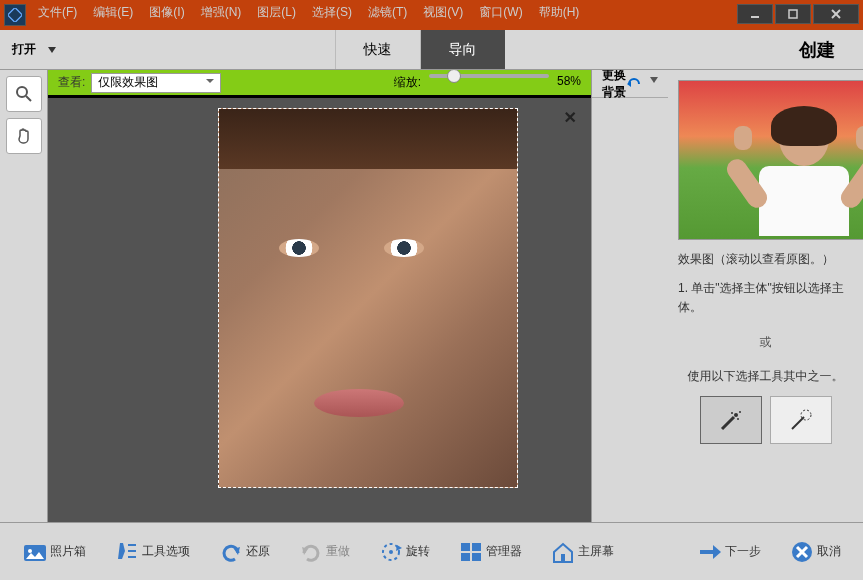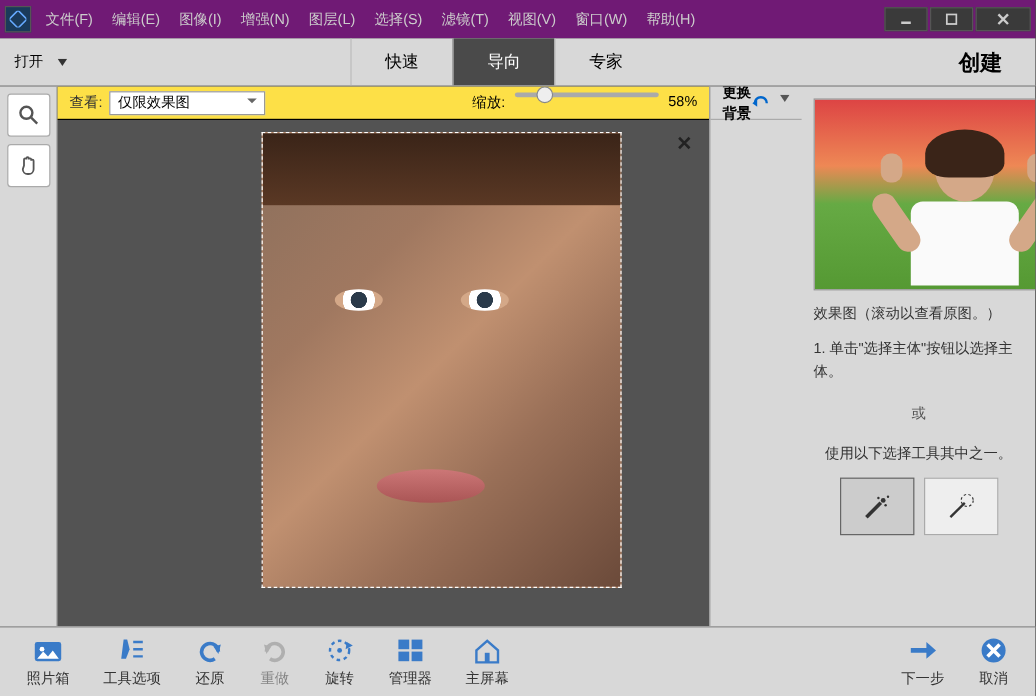--- a/index.html
+++ b/index.html
@@ -4,7 +4,7 @@
 <style>
 *{margin:0;padding:0;box-sizing:border-box;font-family:"Microsoft YaHei",sans-serif;font-size:12px}
 body{width:863px;height:580px;background:#4a4a4a;display:flex;flex-direction:column;overflow:hidden}
-.titlebar{height:30px;background:#701a75;display:flex;align-items:center;padding:16px 4px}
+.titlebar{height:30px;background:#c2410c;display:flex;padding:4px 4px}
 .app-icon{width:22px;height:22px;background:#1a3a5a;border:1px solid #555;display:flex;align-items:center;justify-content:center;margin-right:12px}
 .app-icon svg{width:14px;height:14px}
 .menu{display:flex;gap:16px;color:#ccc;flex:1}

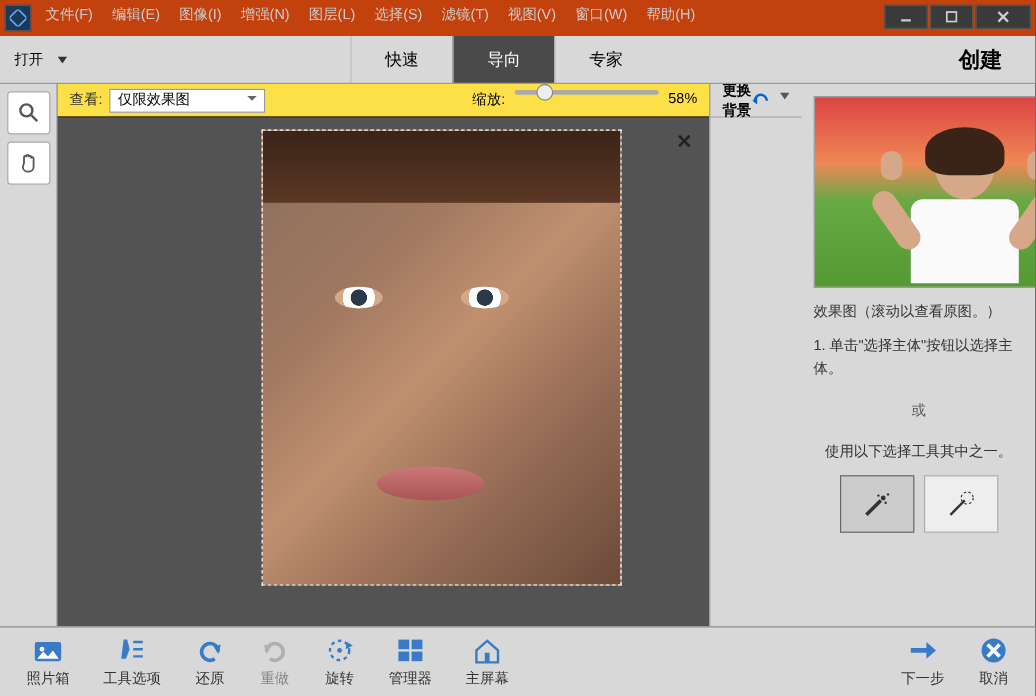--- a/index.html
+++ b/index.html
@@ -12,7 +12,7 @@
 .win-controls{display:flex;gap:2px}
 .win-btn{width:36px;height:20px;background:#3a3a3a;border:1px solid #555;display:flex;align-items:center;justify-content:center;color:#ccc;cursor:pointer}
 .toolbar{height:40px;background:#d8d8d8;border-bottom:1px solid #999;display:flex;align-items:center;padding:0 12px}
-.open-btn{display:flex;align-items:center;gap:12px;font-size:15px;font-weight:normal;cursor:pointer}
+.open-btn{display:flex;align-items:center;gap:12px;font-size:15px;font-weight:bold;cursor:pointer}
 .tabs{display:flex;margin-left:auto;height:100%}
 .tab{padding:0 28px;display:flex;align-items:center;font-size:14px;cursor:pointer;border-left:1px solid #bbb}
 .tab.active{background:#4a4a4a;color:#fff}

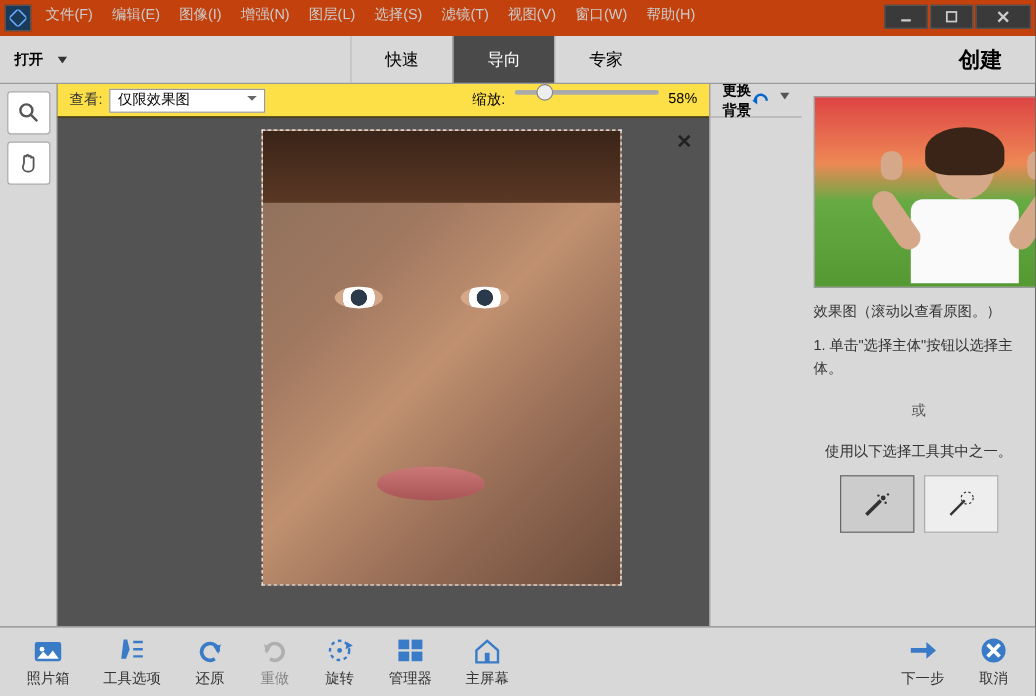--- a/index.html
+++ b/index.html
@@ -115,7 +115,6 @@
   <div class="tabs">
     <div class="tab">快速</div>
     <div class="tab active">导向</div>
-    <div class="tab">专家</div>
   </div>
   <div class="create">创建</div>
 </div>

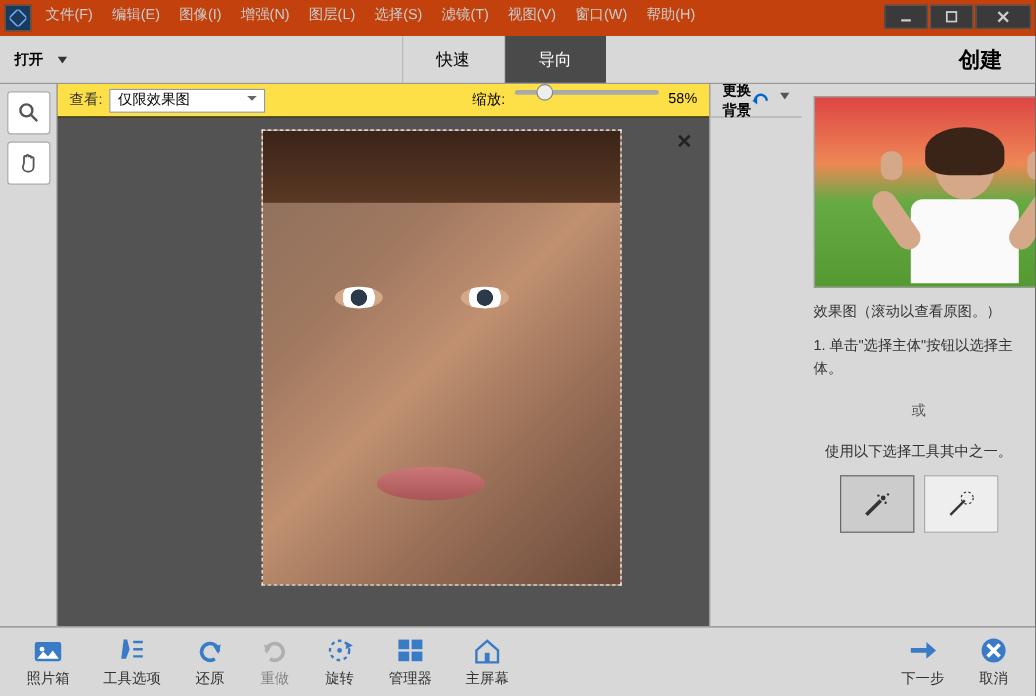--- a/index.html
+++ b/index.html
@@ -21,7 +21,7 @@
 .left-tools{width:48px;background:#d8d8d8;border-right:1px solid #999;padding:6px;display:flex;flex-direction:column;gap:6px}
 .tool-btn{width:36px;height:36px;background:#fff;border:1px solid #aaa;border-radius:3px;display:flex;align-items:center;justify-content:center;cursor:pointer}
 .center{flex:1;display:flex;flex-direction:column;background:#535353}
-.view-bar{height:28px;background:#fde047;display:flex;align-items:center;padding:0 10px;gap:6px;border-bottom:1px solid #000000}
+.view-bar{height:28px;background:#84cc16;display:flex;align-items:center;padding:0 10px;gap:6px;border-bottom:3px solid #000000}
 .view-label{color:#333}
 .view-select{width:130px;height:20px;border:1px solid #999;background:#fff;display:flex;align-items:center;padding:0 6px;cursor:pointer;position:relative}
 .view-select::after{content:"";position:absolute;right:6px;border:4px solid transparent;border-top-color:#666}

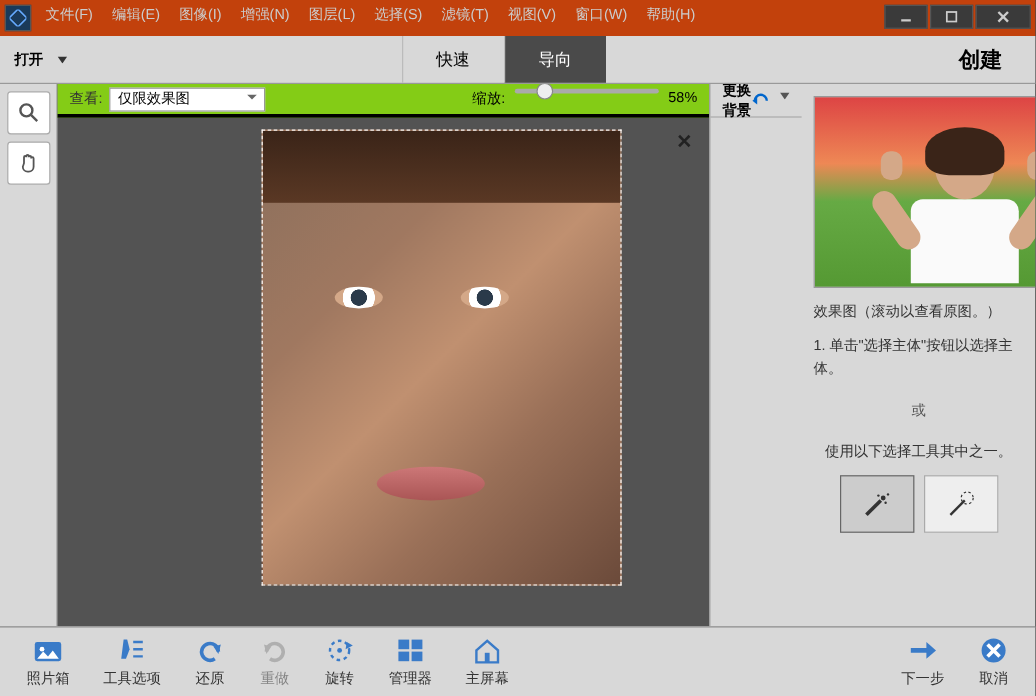--- a/index.html
+++ b/index.html
@@ -60,7 +60,7 @@
 .sq-btn{width:62px;height:48px;border:1px solid #aaa;background:#eee;display:flex;align-items:center;justify-content:center;cursor:pointer}
 .sq-btn.active{background:#ccc;border-color:#666}
 .bottom{height:58px;background:#d8d8d8;border-top:1px solid #999;display:flex;align-items:center;padding:0 8px}
-.bottom-item{display:flex;flex-direction:column;align-items:center;gap:2px;padding:0 14px;cursor:pointer;color:#333}
+.bottom-item{display:flex;flex-direction:row;align-items:center;gap:2px;padding:0 14px;cursor:pointer;color:#333}
 .bottom-item svg{width:26px;height:26px}
 .bottom-right{margin-left:auto;display:flex}
 </style>

